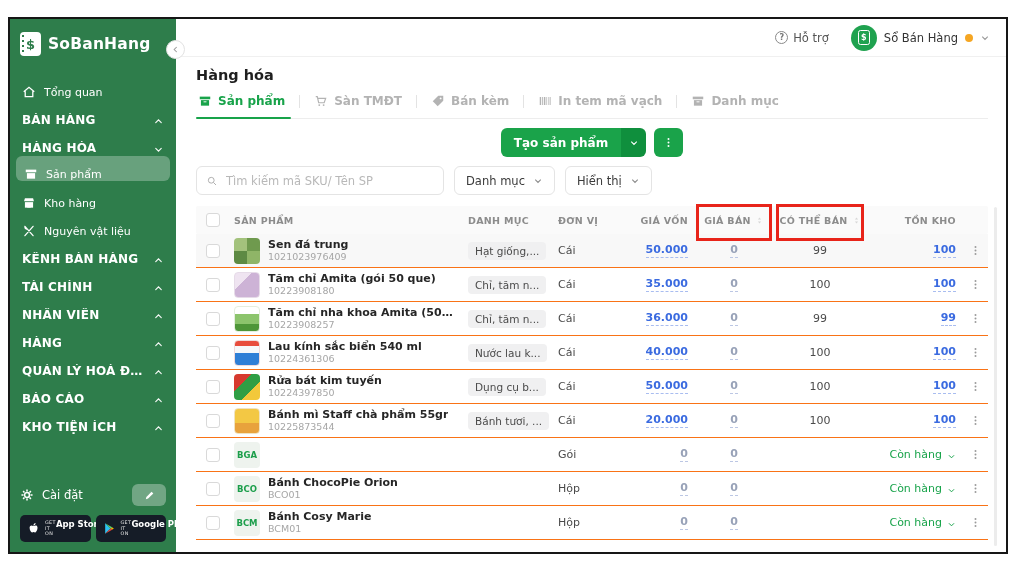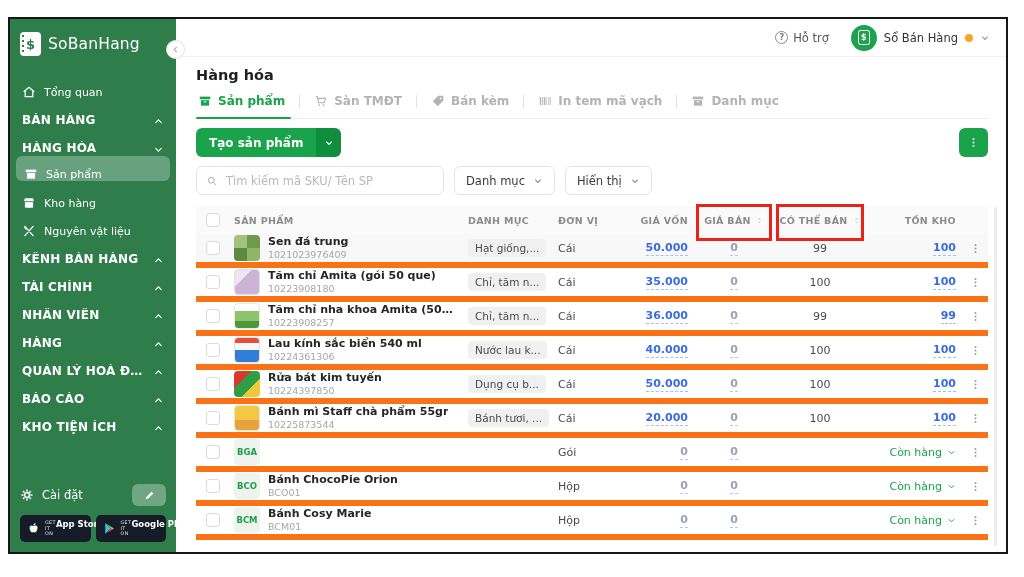--- a/index.html
+++ b/index.html
@@ -19,7 +19,7 @@
              align-items:center;justify-content:center;color:#2e7d4b;font-weight:bold;font-size:13px}
   .logo-book::before{content:"";position:absolute;left:2px;top:3px;bottom:3px;width:2px;
              background:repeating-linear-gradient(#2e7d4b 0 2px,transparent 2px 5px)}
-  .brand-name{font-size:15.5px;font-weight:normal;letter-spacing:.2px}
+  .brand-name{font-size:15.5px;font-weight:bold;letter-spacing:.2px}
   .nav{flex:1;padding:4px 0 0;font-size:11px;overflow:hidden}
   .nav-row{display:flex;align-items:flex-end;gap:8px;height:28px;padding:0 12px;cursor:pointer;white-space:nowrap}
   .nav-row .lbl{flex:1;overflow:hidden;text-overflow:ellipsis}

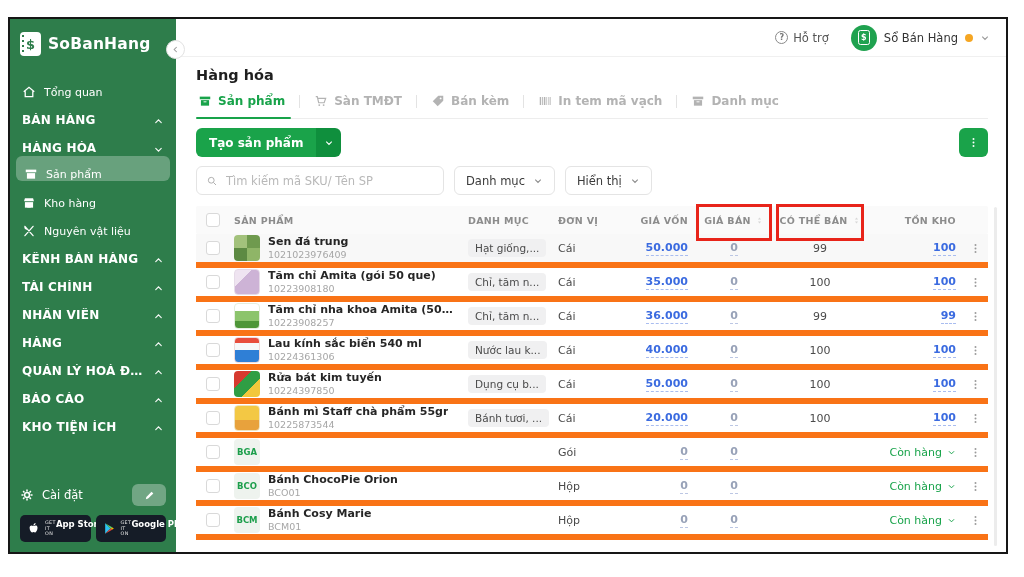--- a/index.html
+++ b/index.html
@@ -68,7 +68,7 @@
   .tab.active::after{content:"";position:absolute;left:0;right:6px;bottom:-1px;height:2.5px;background:#18a34a;border-radius:2px}
   .tab-sep{width:1px;height:13px;background:#e3e3e3;margin:3px 2px 0}
 
-  .actions-row{display:flex;justify-content:space-between;align-items:center;gap:8px;margin-top:9px}
+  .actions-row{display:flex;justify-content:center;align-items:center;gap:8px;margin-top:9px}
   .split-btn{display:flex;height:29px;border-radius:6px;overflow:hidden;cursor:pointer}
   .split-main{background:#1aa34a;color:#fff;font-size:12px;font-weight:600;display:flex;align-items:center;padding:0 13px}
   .split-arrow{background:#0f8f3d;width:25px;color:#fff;display:flex;align-items:center;justify-content:center}

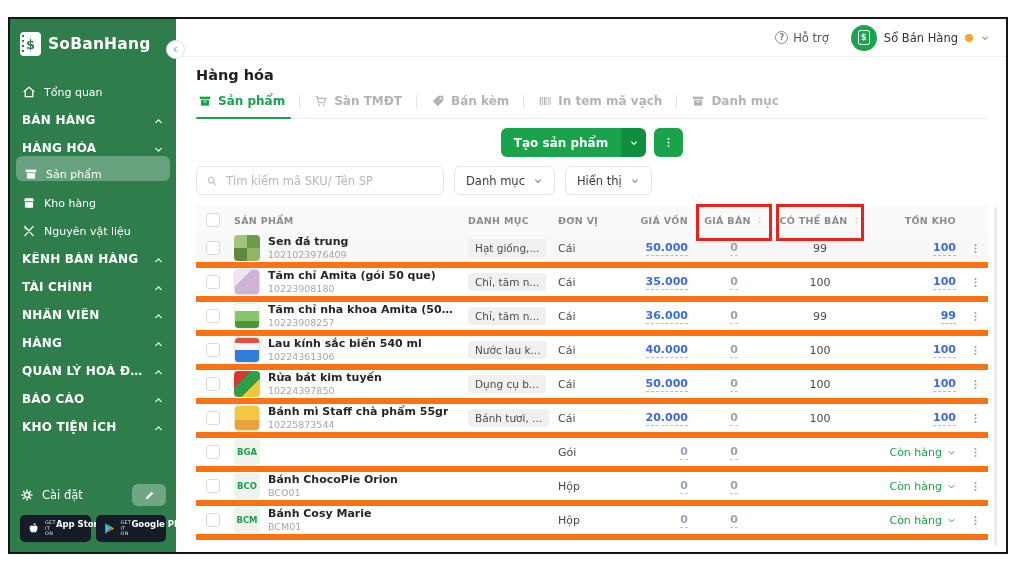--- a/index.html
+++ b/index.html
@@ -95,7 +95,7 @@
   .sort-ic{width:9px;height:11px;color:#bfbfbf}
   .red-frame{position:absolute;left:2px;right:2px;top:-2px;bottom:-7px;border:3px solid #e8241a;z-index:3;pointer-events:none}
 
-  .trow{height:34px;border-bottom:6px solid #f97316;font-size:11.5px;color:#404040;background:#fff}
+  .trow{height:34px;border-bottom:1px solid #f97316;font-size:11.5px;color:#404040;background:#fff}
   .trow.hl{background:#f8f8f8}
   .cell{padding:0 6px;display:flex;align-items:center;gap:8px;min-width:0;height:100%;white-space:nowrap}
   .checkbox{width:14px;height:14px;border:1.4px solid #d9d9d9;border-radius:3px;background:#fff;flex:none;cursor:pointer;margin-left:4px}

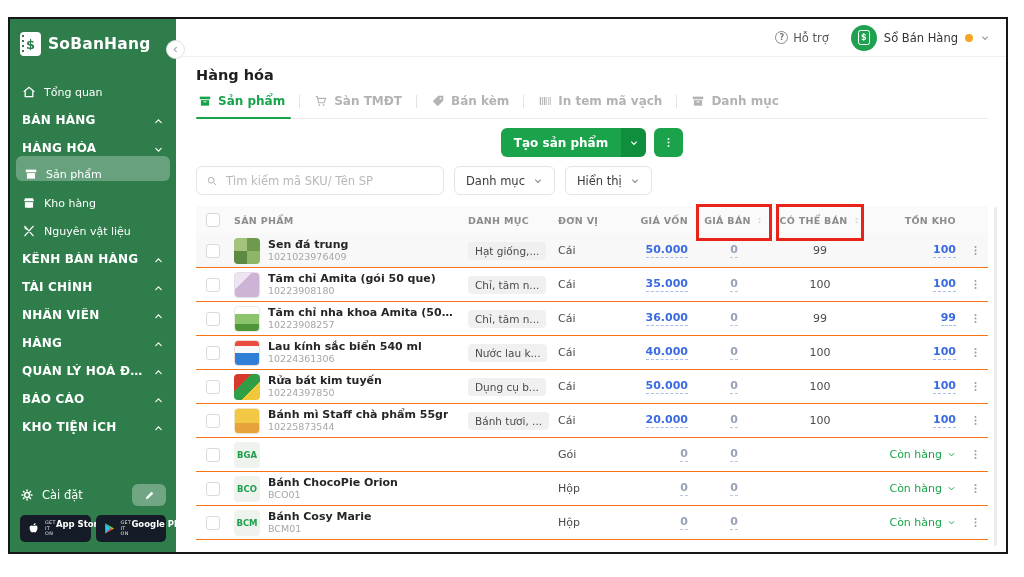--- a/index.html
+++ b/index.html
@@ -109,7 +109,7 @@
   .vlink{color:#3b6be0;font-weight:600;border-bottom:1px dashed #a9bdf0;padding-bottom:1px;font-size:11px;cursor:pointer}
   .vlink.muted{color:#98a2b8;border-bottom-color:#bcc7e4}
   .plain{color:#4a4a4a;font-size:11px}
-  .stock-dd{color:#18a34a;display:flex;align-items:center;gap:5px;font-weight:500;font-size:11px;cursor:pointer}
+  .stock-dd{color:#18a34a;display:flex;align-items:flex-end;gap:5px;font-weight:500;font-size:11px;cursor:pointer}
   .stock-dd .ic{width:9px;height:9px}
   .kebab{color:#9a9a9a;cursor:pointer;display:flex;align-items:center;justify-content:center;width:100%}
   .kebab .ic{width:13px;height:13px}

